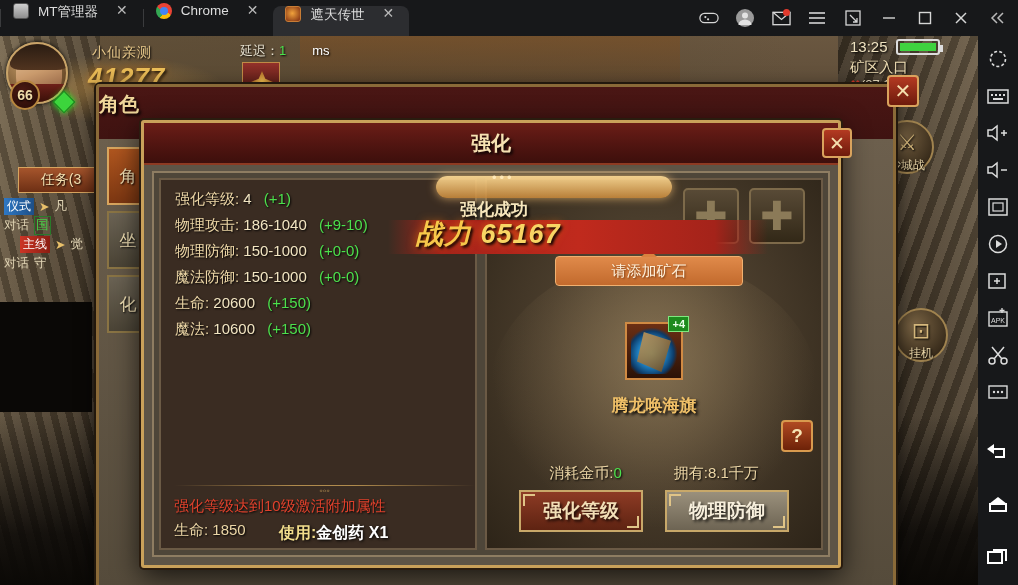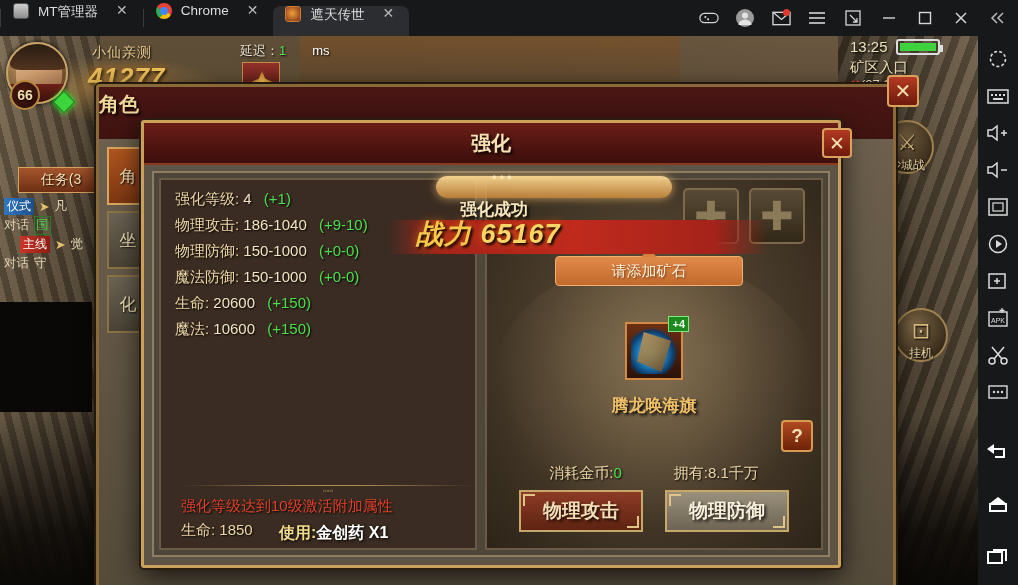--- a/index.html
+++ b/index.html
@@ -195,7 +195,7 @@
   .srow { color: #ecd6a6; font-size: 15px; line-height: 26px; white-space: nowrap; text-shadow: 1px 1px 2px #000; }
   .srow .val { color: #f2e5c2; }
   .srow .up { color: #4ce04c; margin-left: 8px; }
-  .statcol-foot { position: absolute; left: 0; right: 0; bottom: 6px; padding-left: 20px; }
+  .statcol-foot { position: absolute; left: 0; right: 0; bottom: 6px; padding-left: 13px; }
   .foot-div { height: 1px; background: linear-gradient(90deg, rgba(200,160,90,0), #b08b4d 40%, #b08b4d 60%, rgba(200,160,90,0)); margin-bottom: 8px; }
   .foot-div:after{content:"◦◦◦";display:block;text-align:center;color:#c49d59;font-size:10px;margin-top:-8px;}
   .redline { color: #e0412c; font-size: 15px; line-height: 24px; text-shadow: 1px 1px 2px #000;}

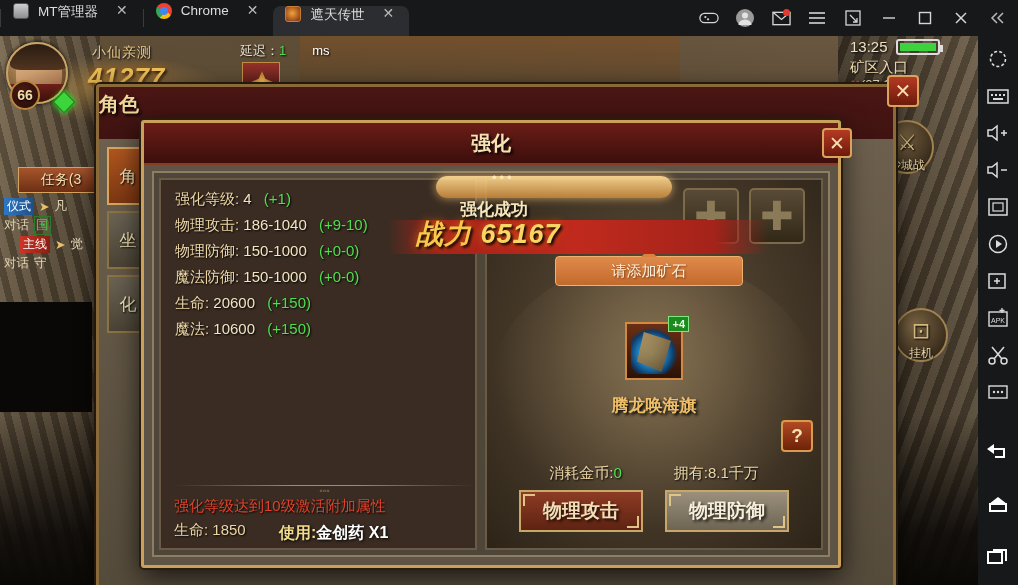--- a/index.html
+++ b/index.html
@@ -531,7 +531,7 @@
           <div class="helpbtn">?</div>
 
           <div class="actrow">
-            <div class="actbtn red">物理攻击</div>
+            <div class="actbtn red">强化等级</div>
             <div class="actbtn gray">物理防御</div>
           </div>
         </div>

